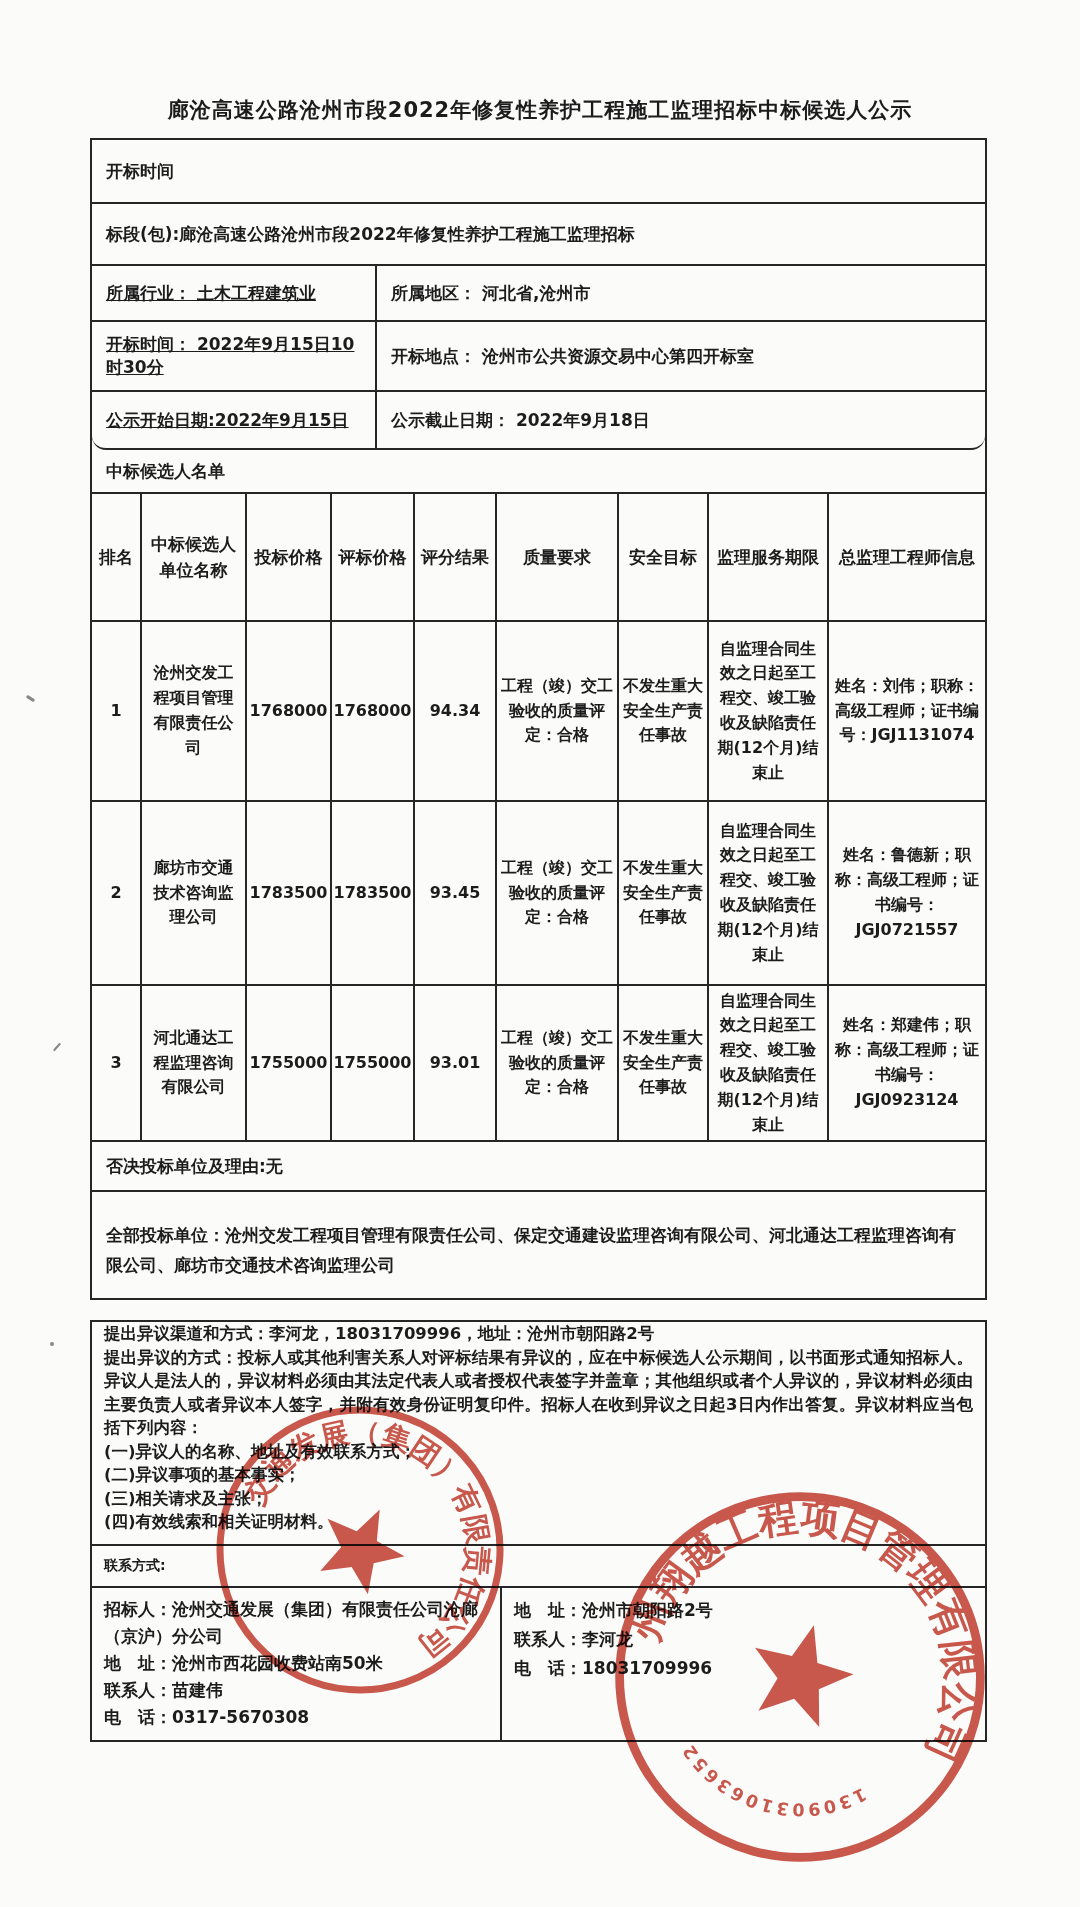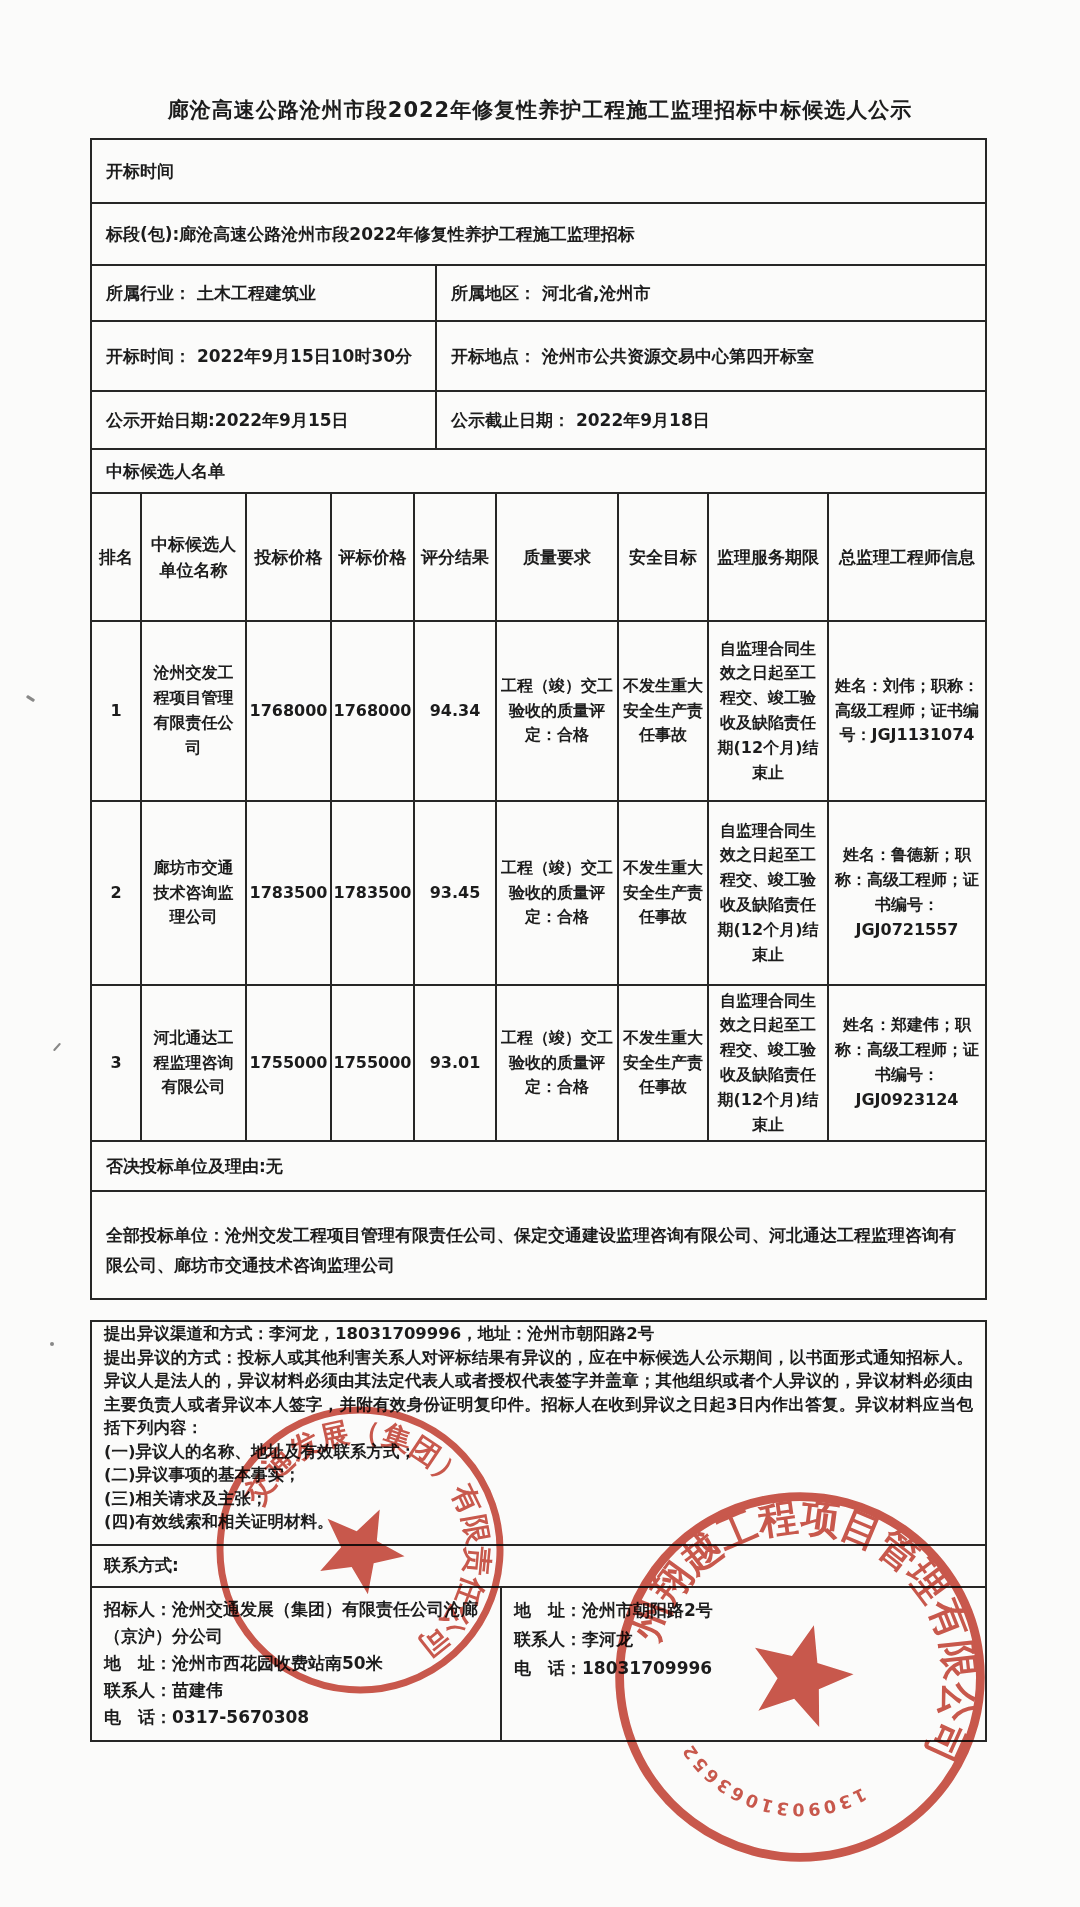--- a/index.html
+++ b/index.html
@@ -30,8 +30,8 @@
   .h106{height:106px;align-items:flex-start;padding-top:28px;line-height:30px;}
   .cols2{padding:0;}
   .cols2 .cell-l{
-    width:345px;height:100%;border-right:2px solid #262626;
-    display:flex;align-items:center;padding:0 14px;box-sizing:border-box;
+    width:285px;height:100%;border-right:2px solid #262626;
+    display:flex;align-items:center;padding:0 14px;box-sizing:border-box;text-decoration:underline;
   }
   .cols2 .cell-r{
     flex:1;height:100%;display:flex;align-items:center;

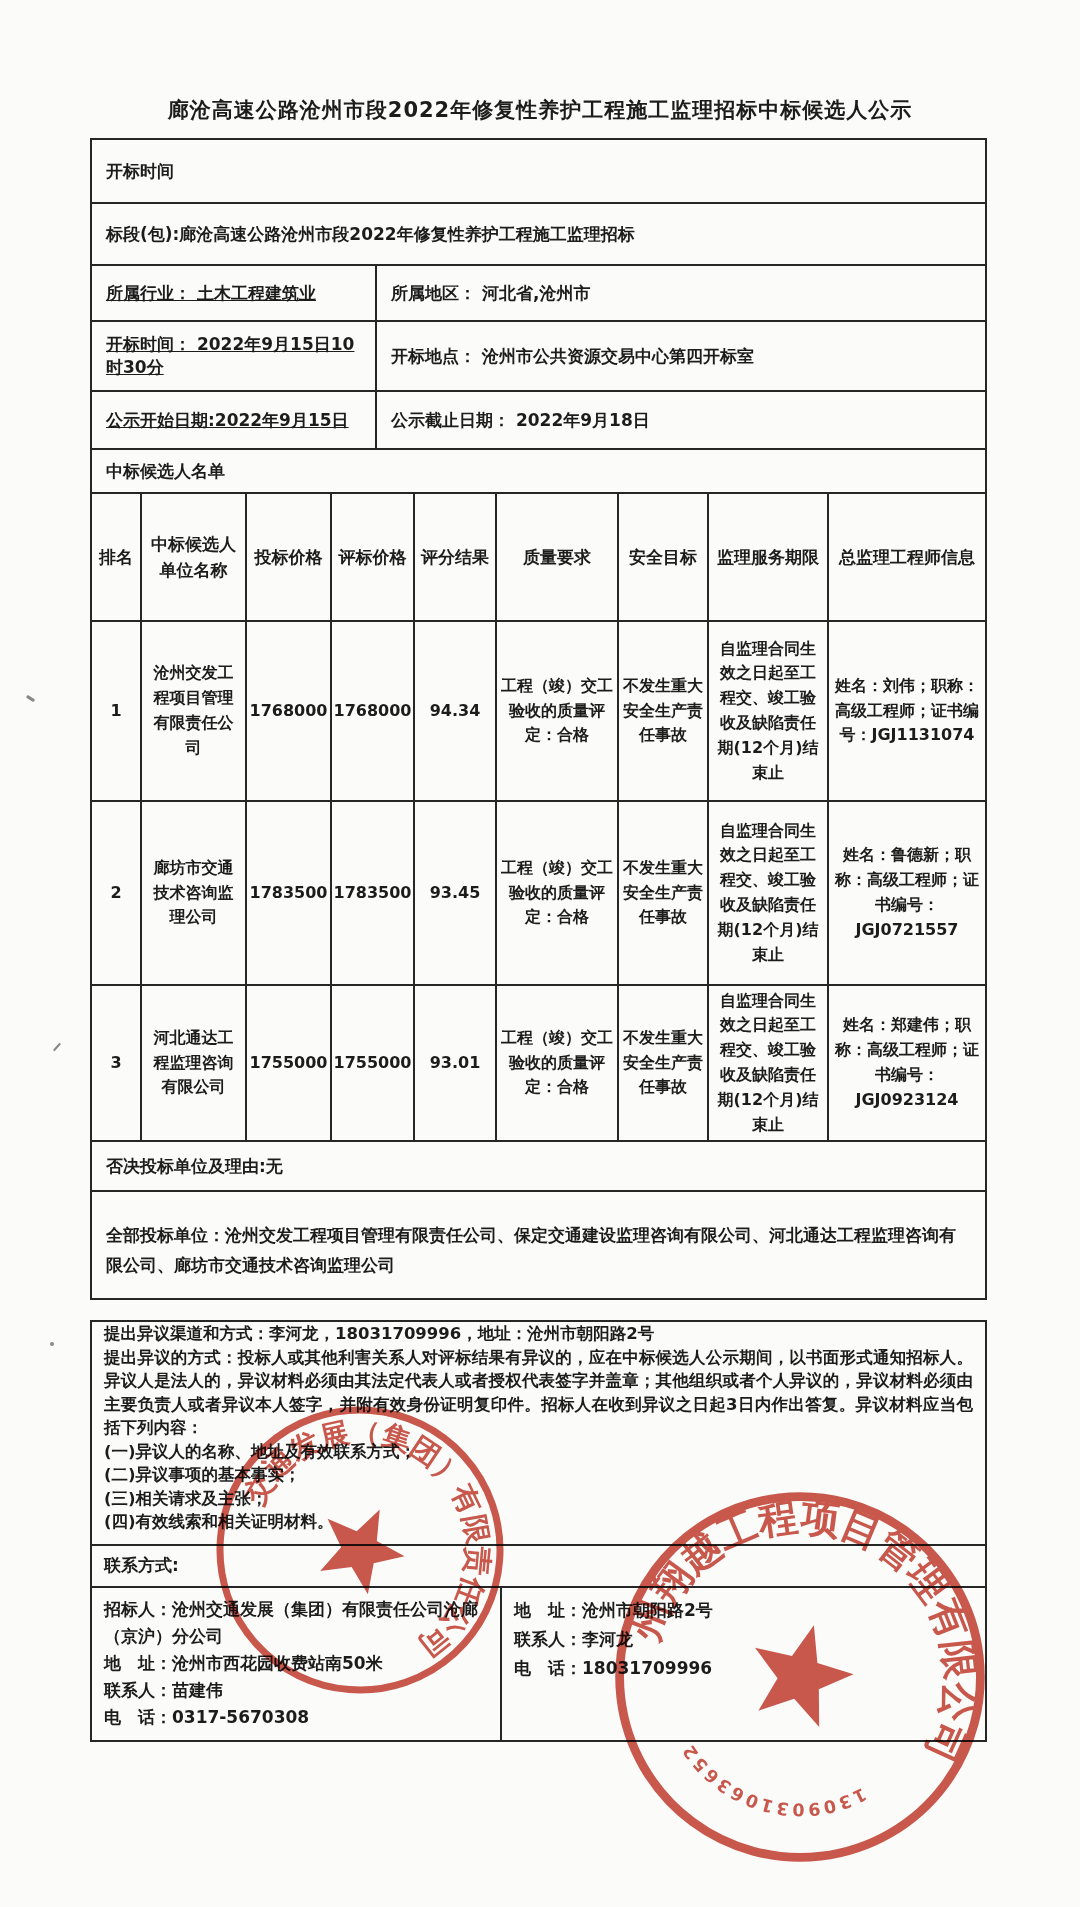--- a/index.html
+++ b/index.html
@@ -25,7 +25,7 @@
   .row:last-child{border-bottom:none;}
   .pad{padding:0 14px;}
   .h64{height:64px;} .h62{height:62px;} .h56{height:56px;}
-  .h70{height:70px;} .h58{height:58px;} .h44{height:44px;}
+  .h70{height:70px;} .h58{height:58px;border-radius:14px;} .h44{height:44px;}
   .h50{height:50px;}
   .h106{height:106px;align-items:flex-start;padding-top:28px;line-height:30px;}
   .cols2{padding:0;}

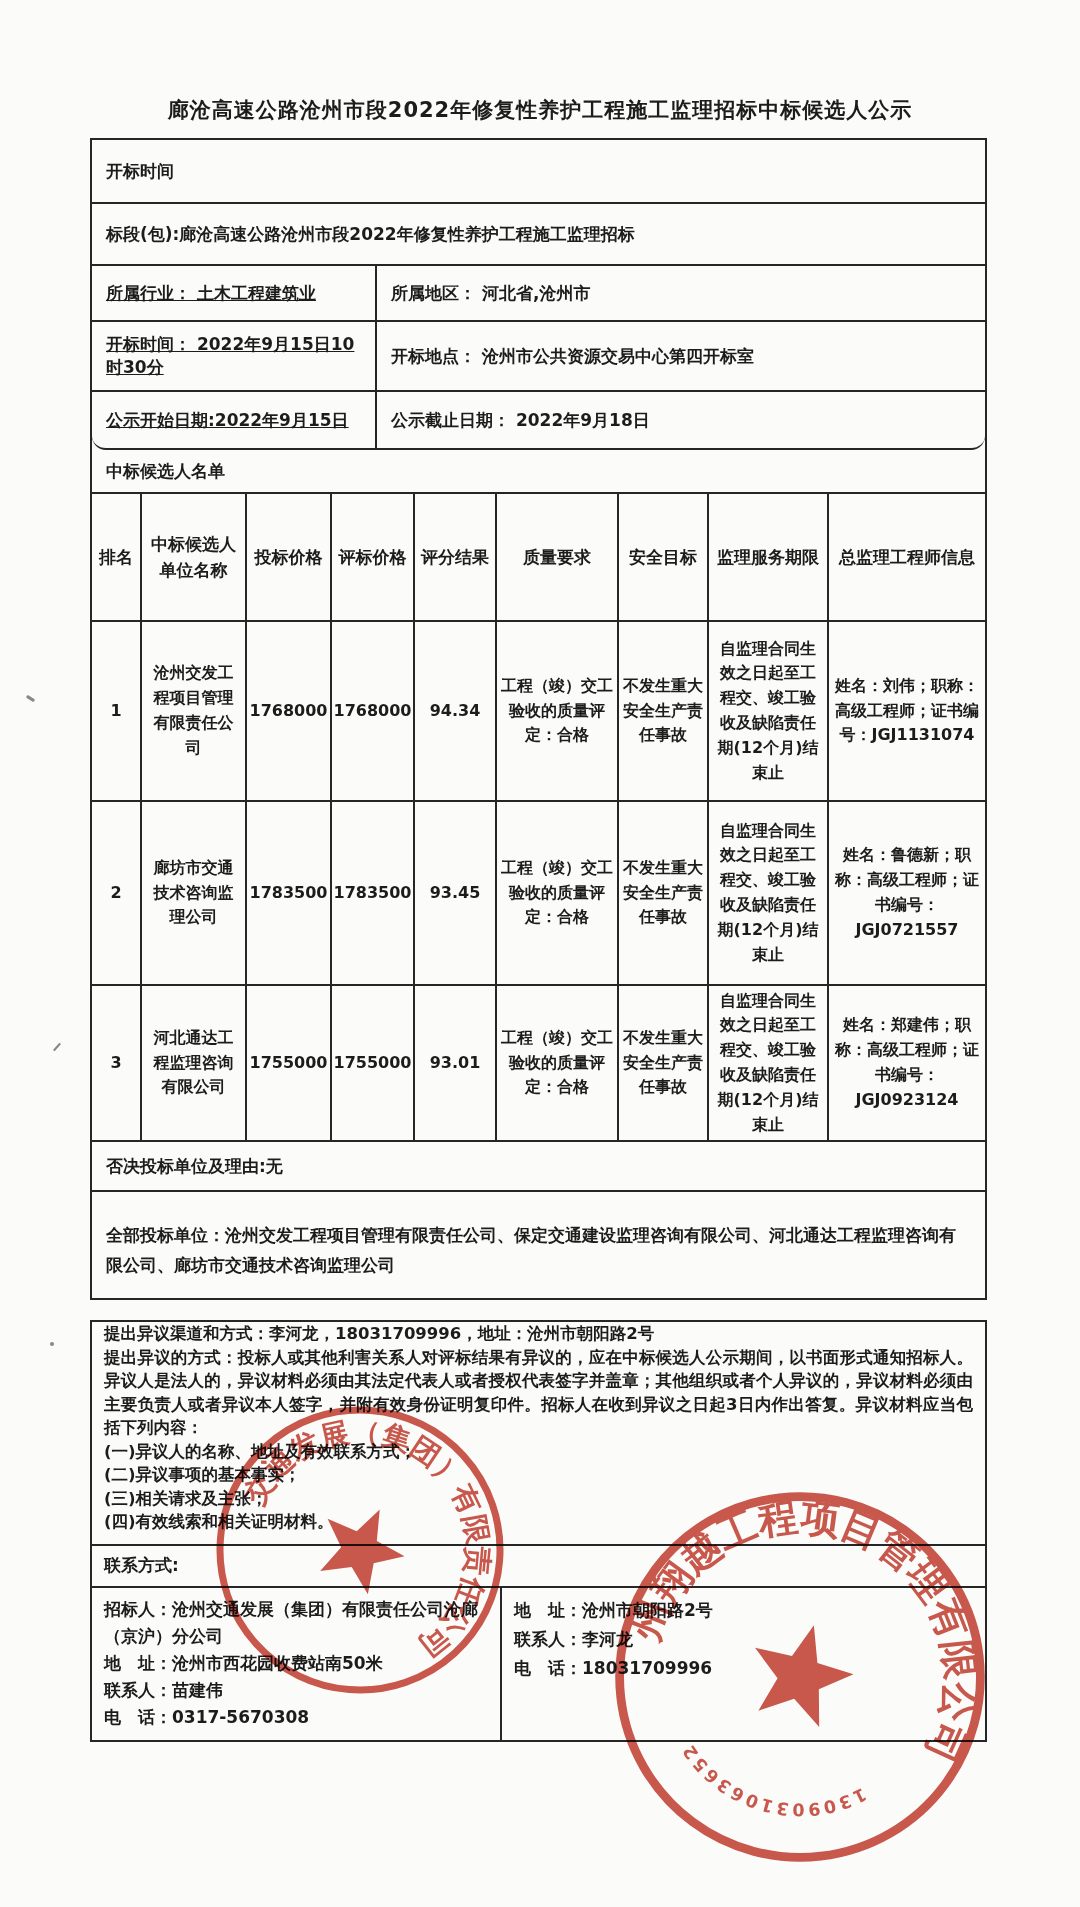--- a/index.html
+++ b/index.html
@@ -62,7 +62,7 @@
   }
   .contact-title{
     height:40px;border-bottom:2px solid #262626;display:flex;
-    align-items:center;padding:0 12px;font-weight:700;font-size:17px;
+    align-items:center;padding:0 12px;font-weight:700;font-size:14px;
   }
   .contact-row{display:flex;height:152px;font-weight:700;font-size:17px;}
   .contact-cell{

